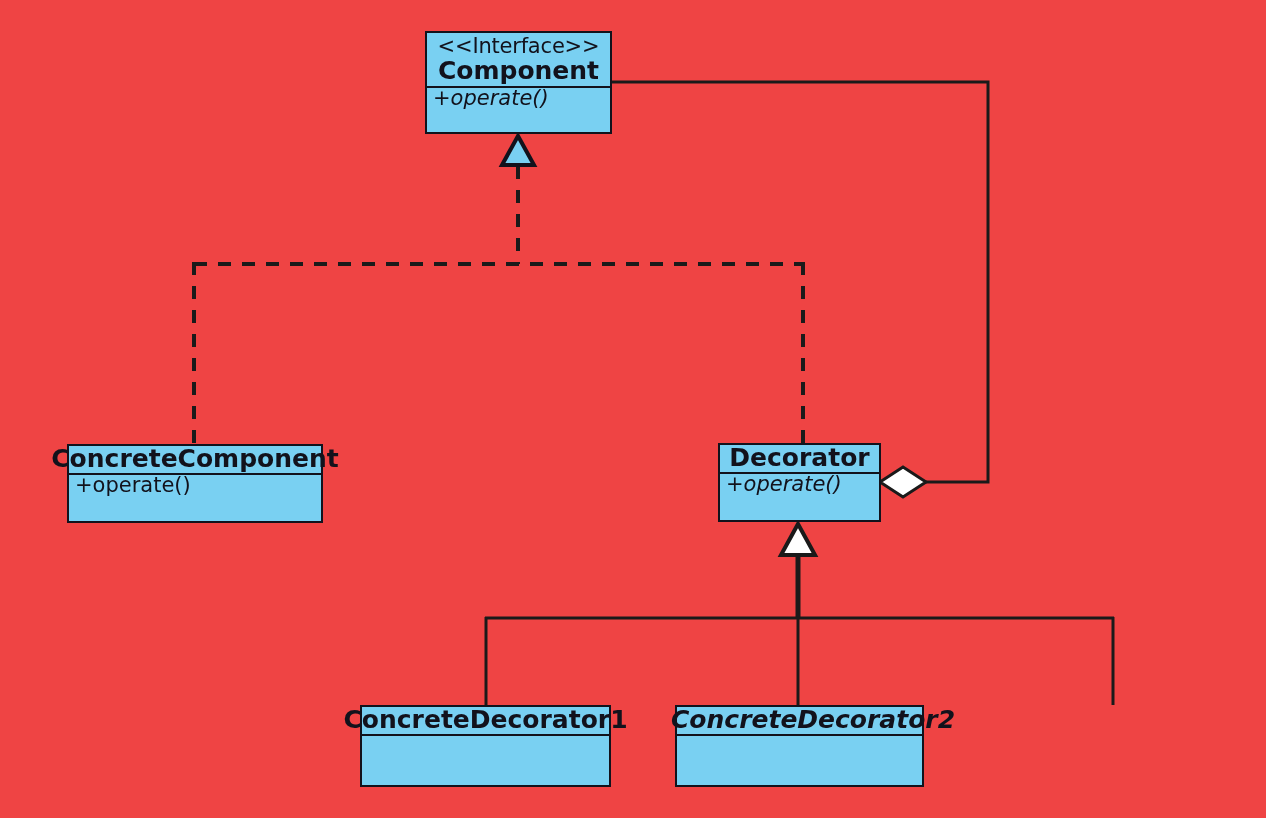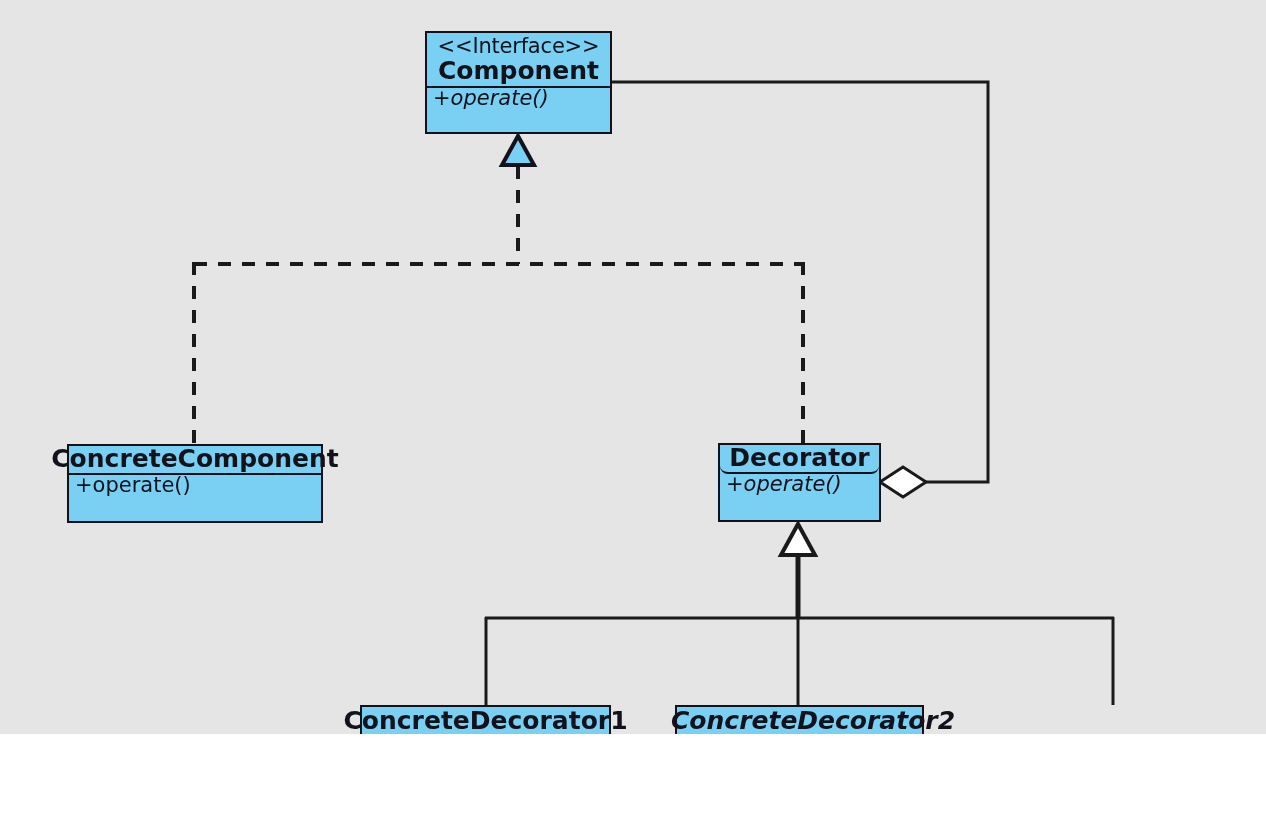--- a/index.html
+++ b/index.html
@@ -13,8 +13,8 @@
   #canvas {
     position: relative;
     width: 1266px;
-    height: 734px;
-    background: #e5e5e5;
+    height: 818px;
+    background: #ef4444;
     overflow: hidden;
   }
   #edges {

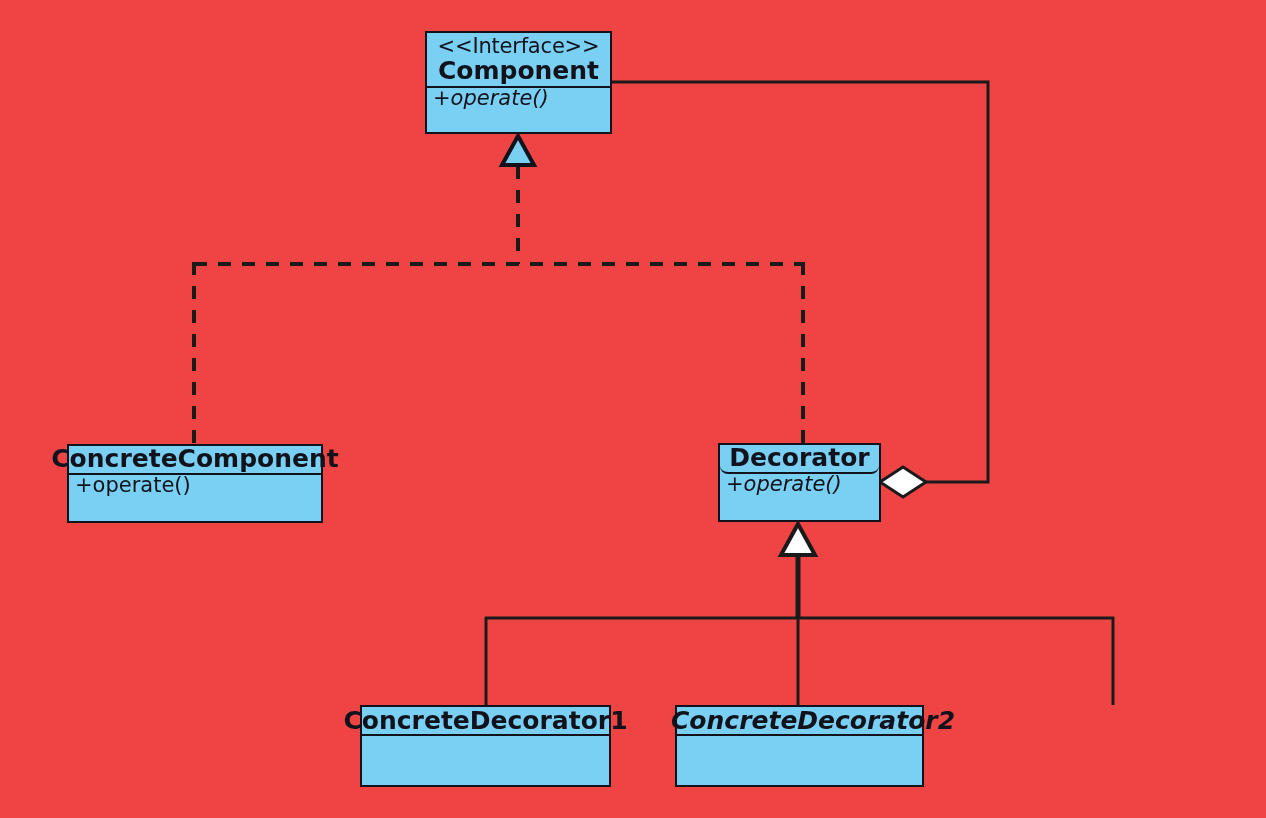--- a/index.html
+++ b/index.html
@@ -78,7 +78,7 @@
   #cls-concretecomponent .uml-body { height: 46px; }
 
   #cls-decorator      { left: 718px; top: 443px; width: 163px; height: 79px; }
-  #cls-decorator .uml-head { height: 29px; border-radius: 8px; }
+  #cls-decorator .uml-head { height: 29px; }
   #cls-decorator .uml-body { height: 46px; }
 
   #cls-cd1 { left: 360px; top: 705px; width: 251px; height: 82px; }

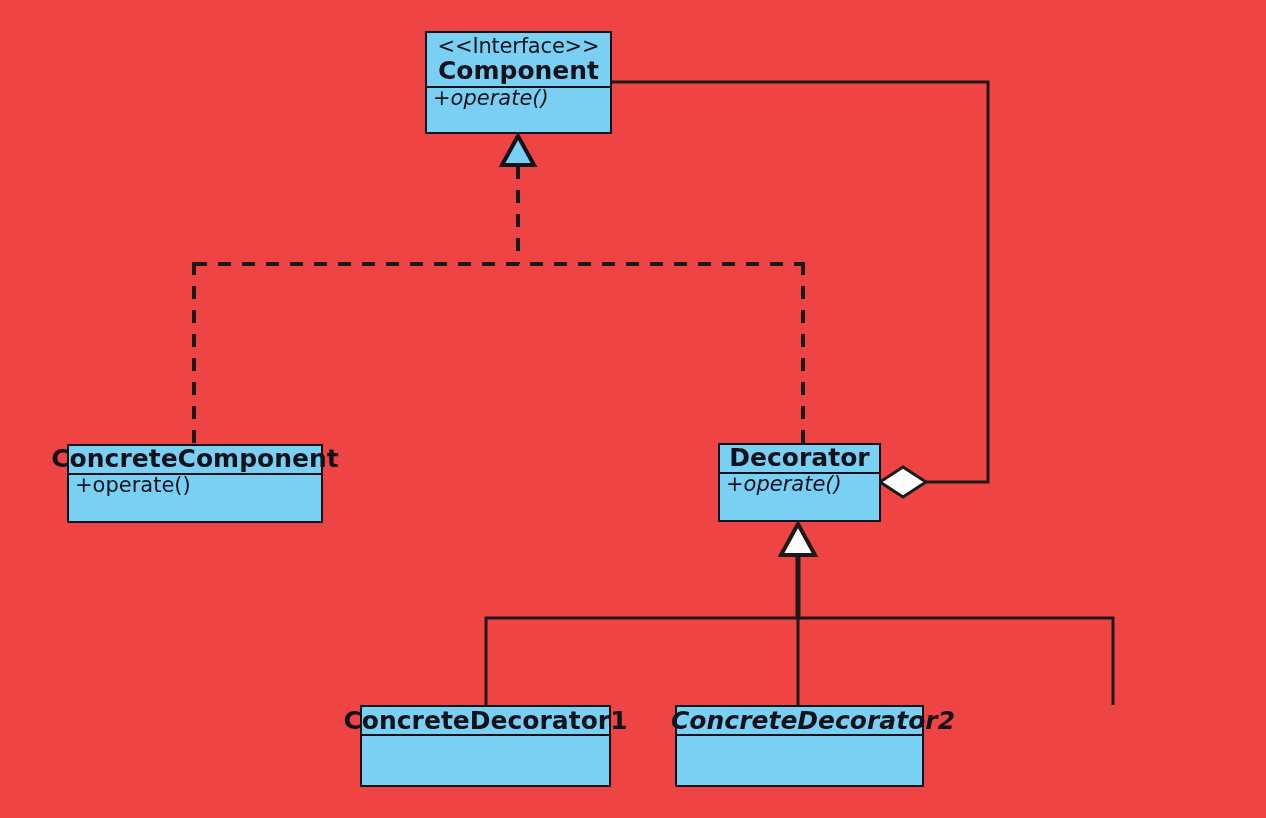--- a/index.html
+++ b/index.html
@@ -84,7 +84,7 @@
   #cls-cd1 { left: 360px; top: 705px; width: 251px; height: 82px; }
   #cls-cd2 { left: 675px; top: 705px; width: 249px; height: 82px; font-style: italic; }
   #cls-cd3 { left: 988px; top: 705px; width: 250px; height: 82px; }
-  #cls-cd1 .uml-head, #cls-cd2 .uml-head, #cls-cd3 .uml-head { height: 29px; justify-content: flex-end; }
+  #cls-cd1 .uml-head, #cls-cd2 .uml-head, #cls-cd3 .uml-head { height: 29px; }
   #cls-cd1 .uml-body, #cls-cd2 .uml-body, #cls-cd3 .uml-body { height: 49px; }
 
   

